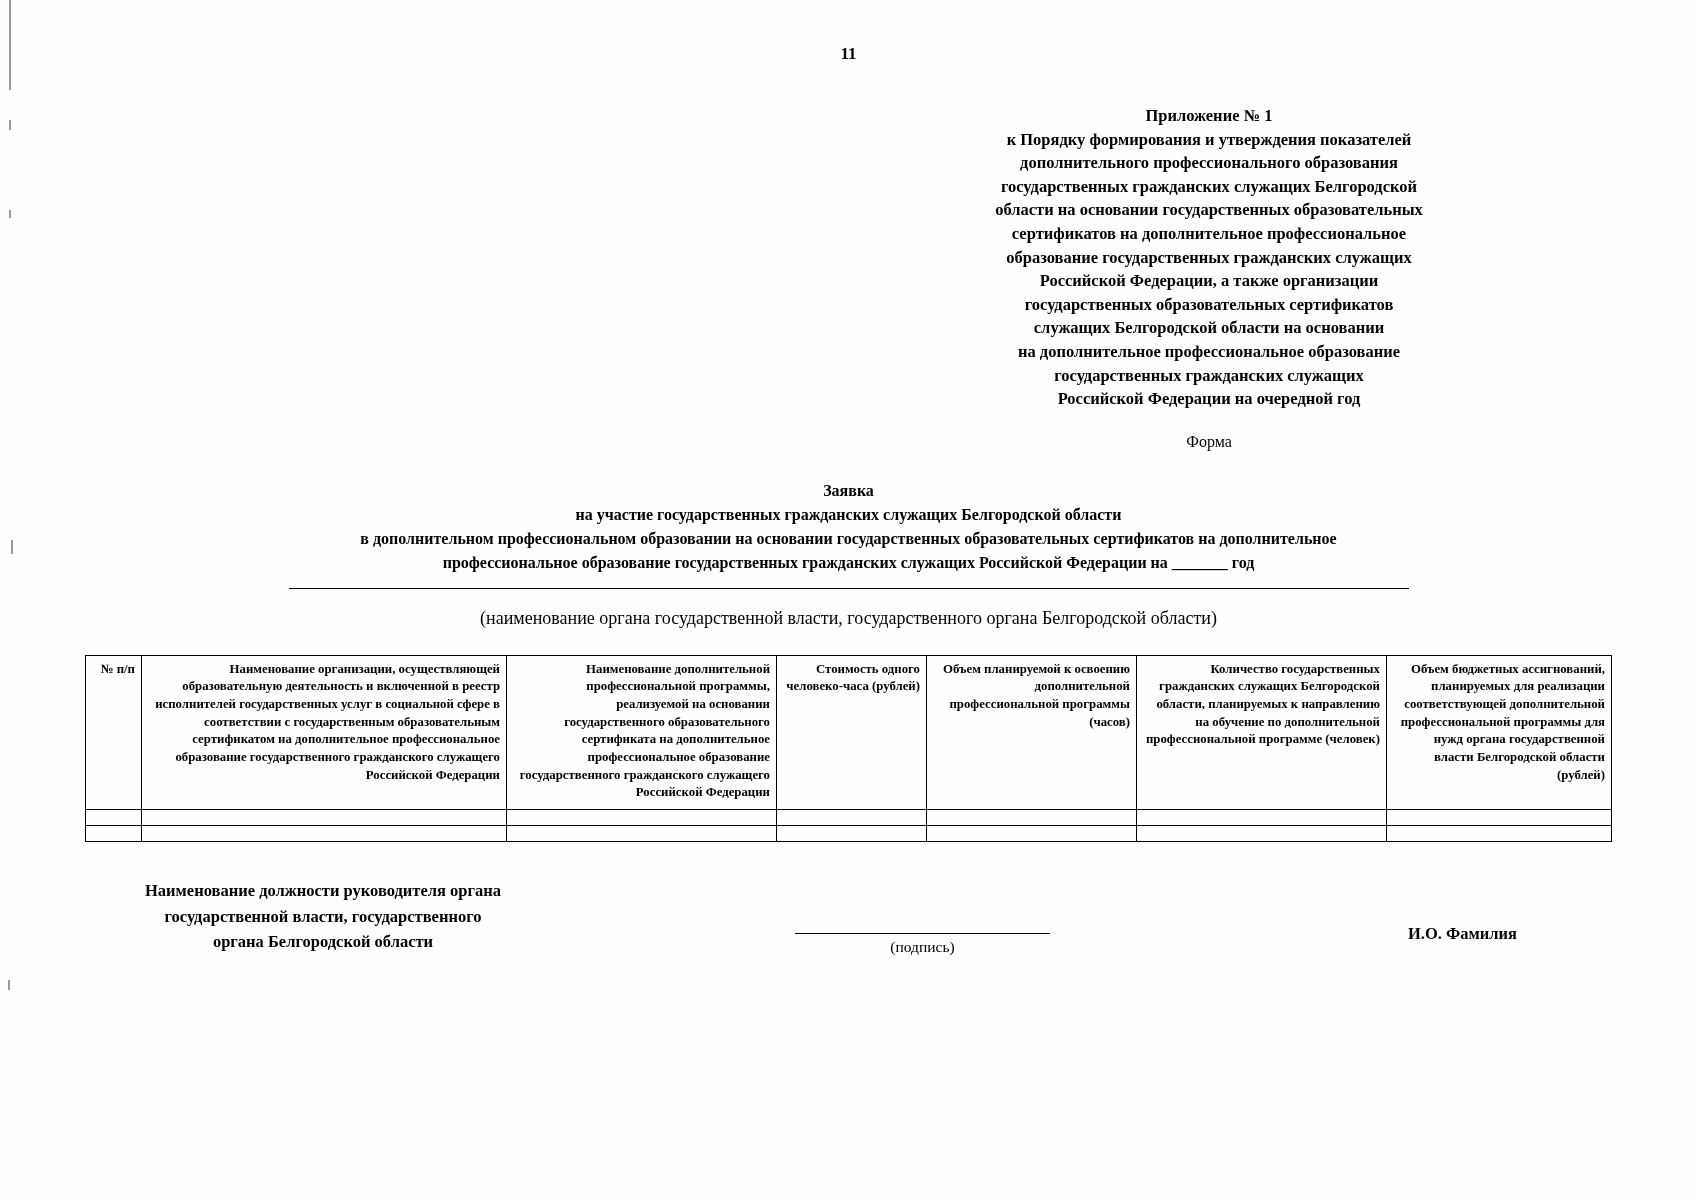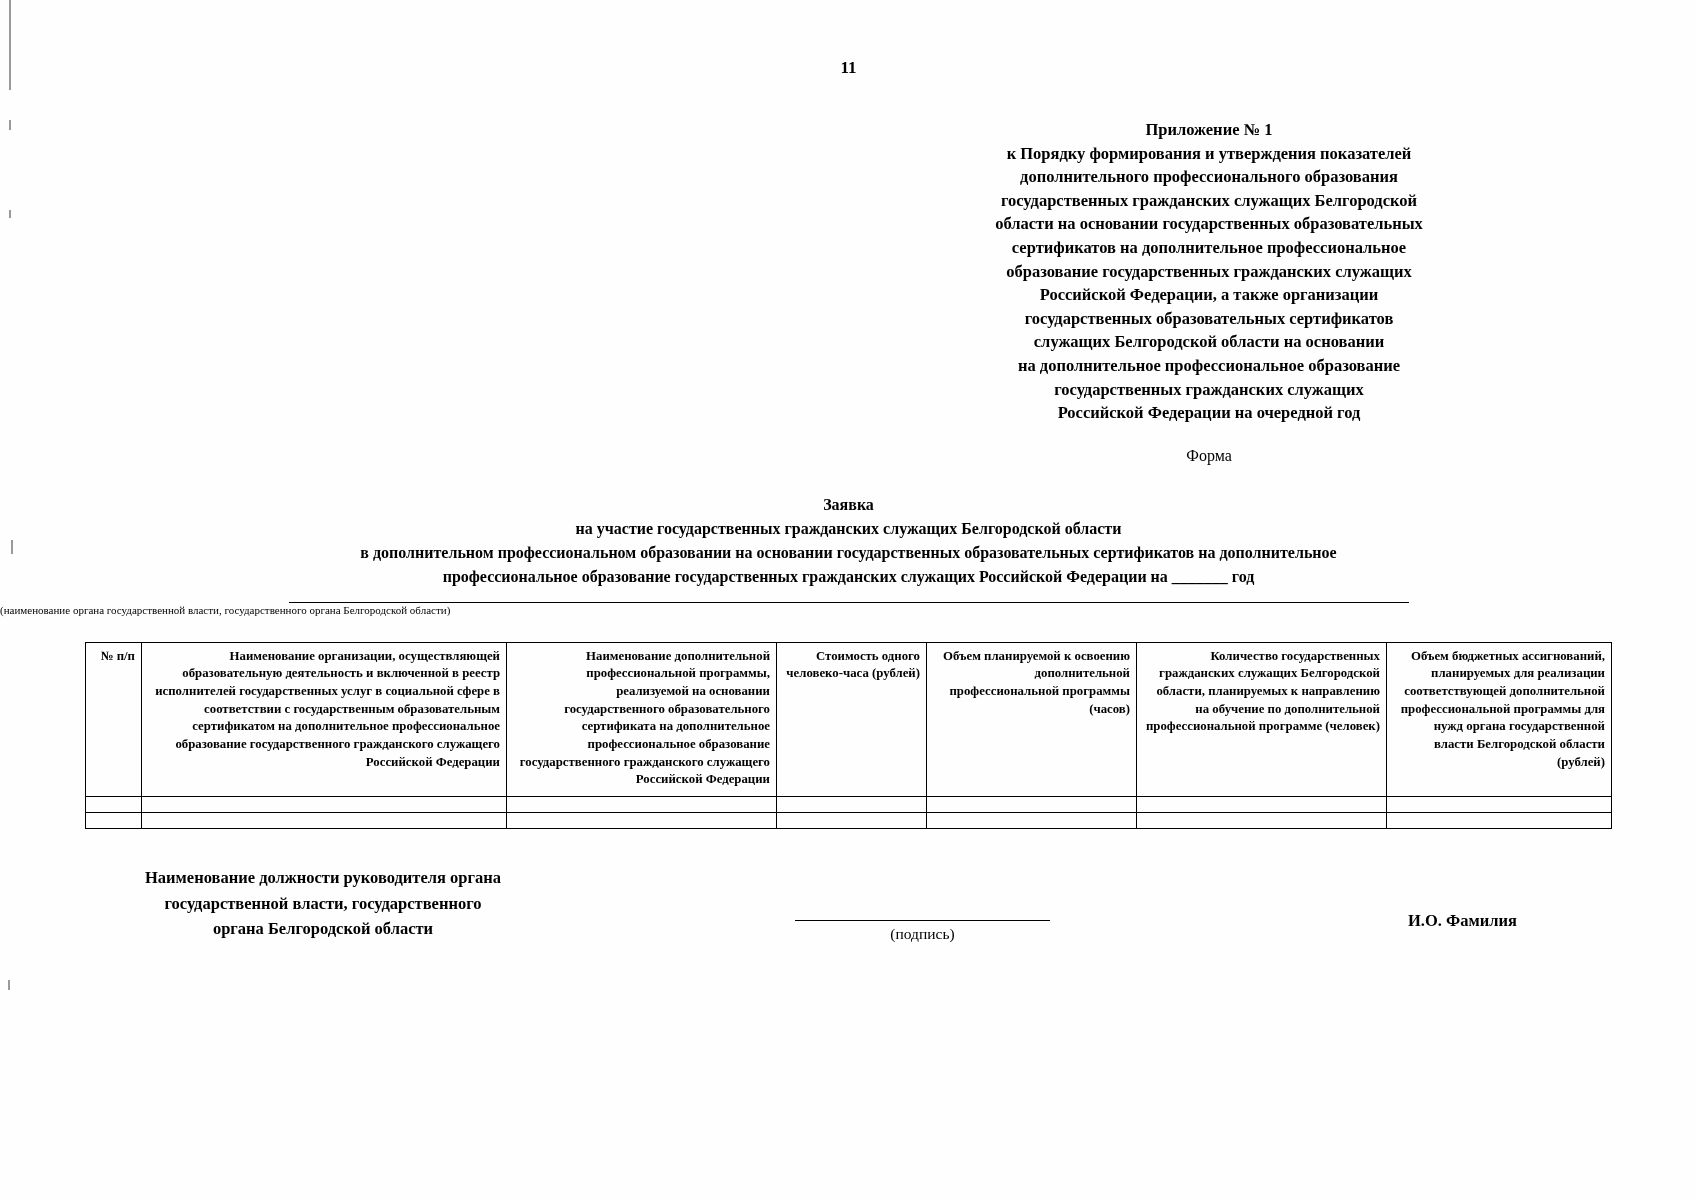--- a/index.html
+++ b/index.html
@@ -23,7 +23,7 @@
   .m5 { left: 8px; top: 980px; width: 2px; height: 10px; }
 
   .page-number {
-    padding-top: 58px;
+    padding-top: 44px;
     text-align: center;
     font-size: 17px;
     font-weight: bold;

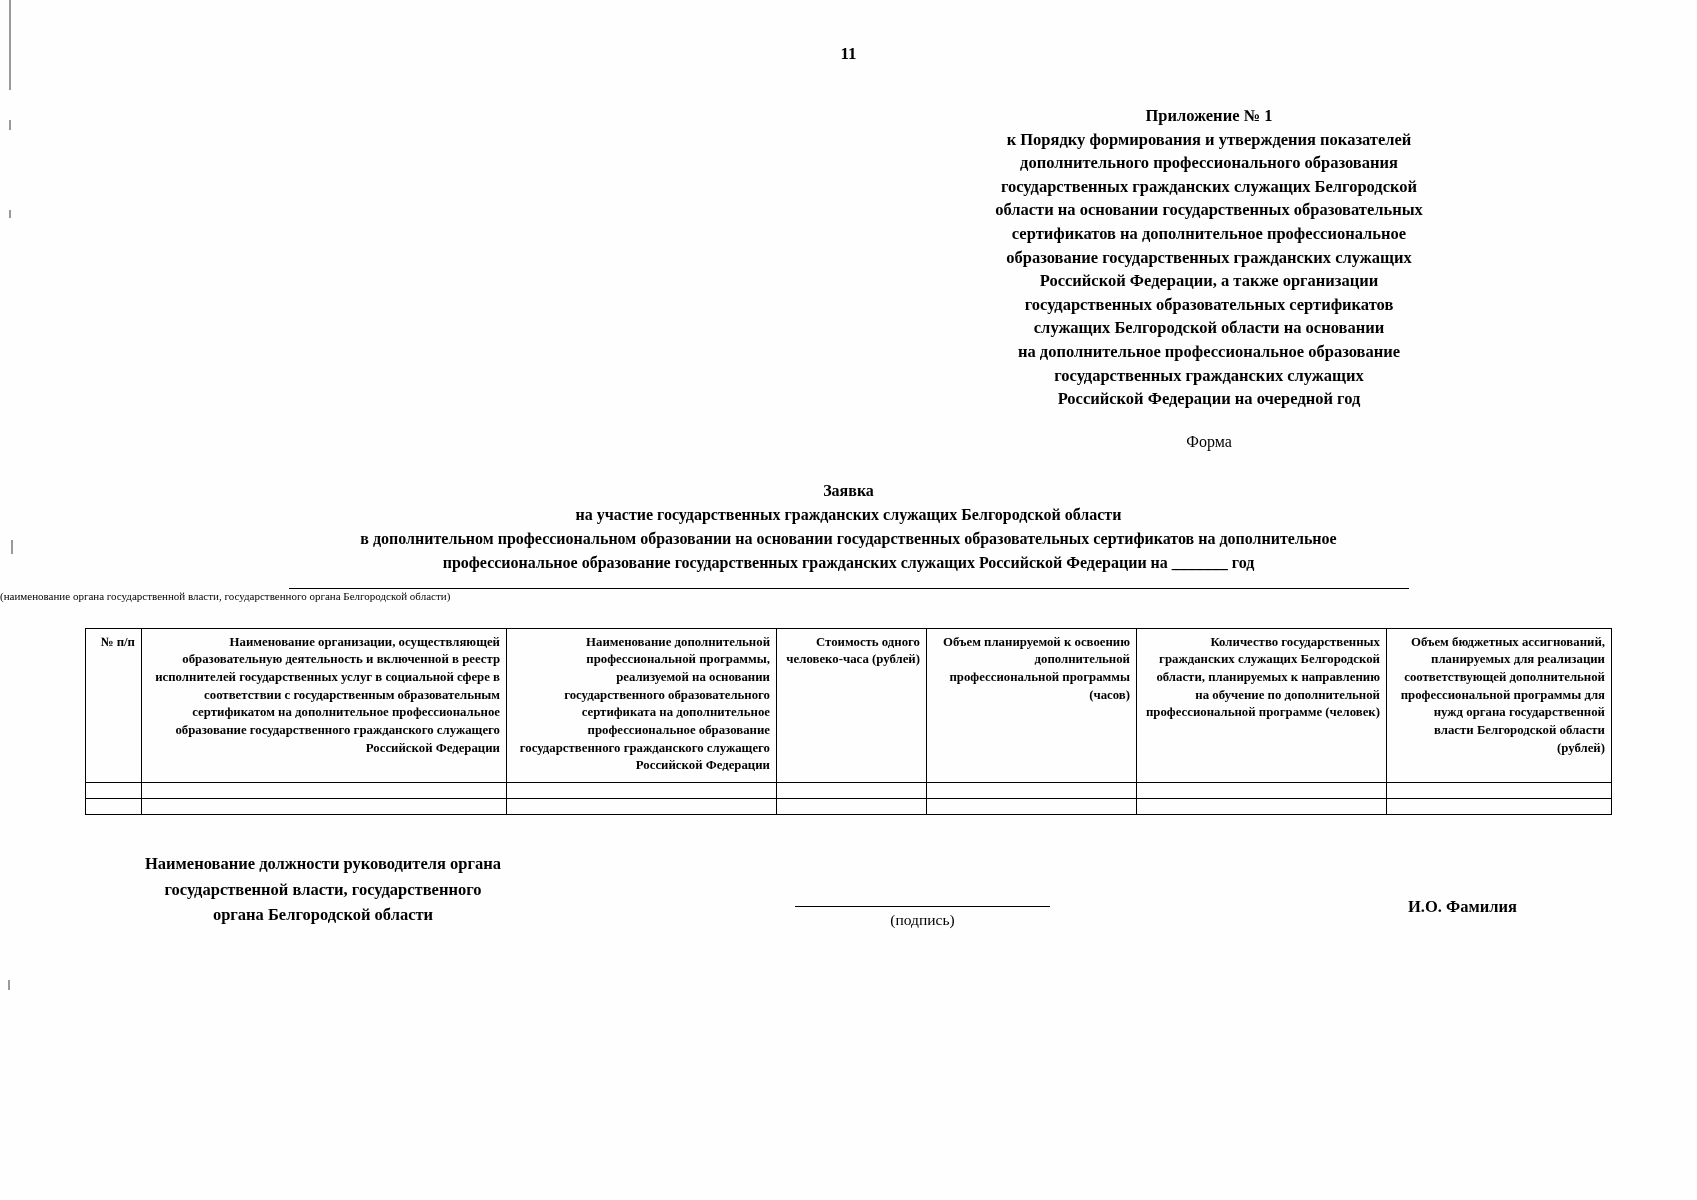--- a/index.html
+++ b/index.html
@@ -58,9 +58,9 @@
     height: 8px;
   }
   .org-caption {
-    margin-top: 1px;
-    text-align: left;
-    font-size: 11px;
+    margin-top: 19px;
+    text-align: center;
+    font-size: 18px;
   }
 
   table.app-table {

